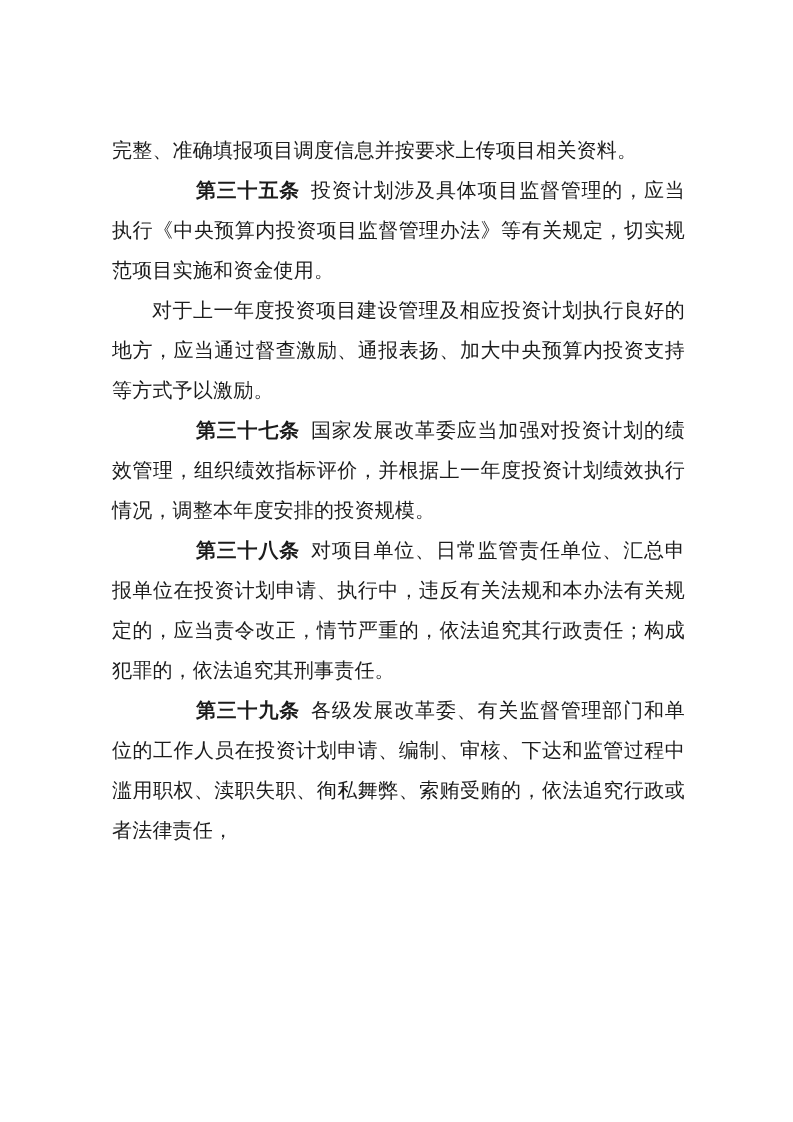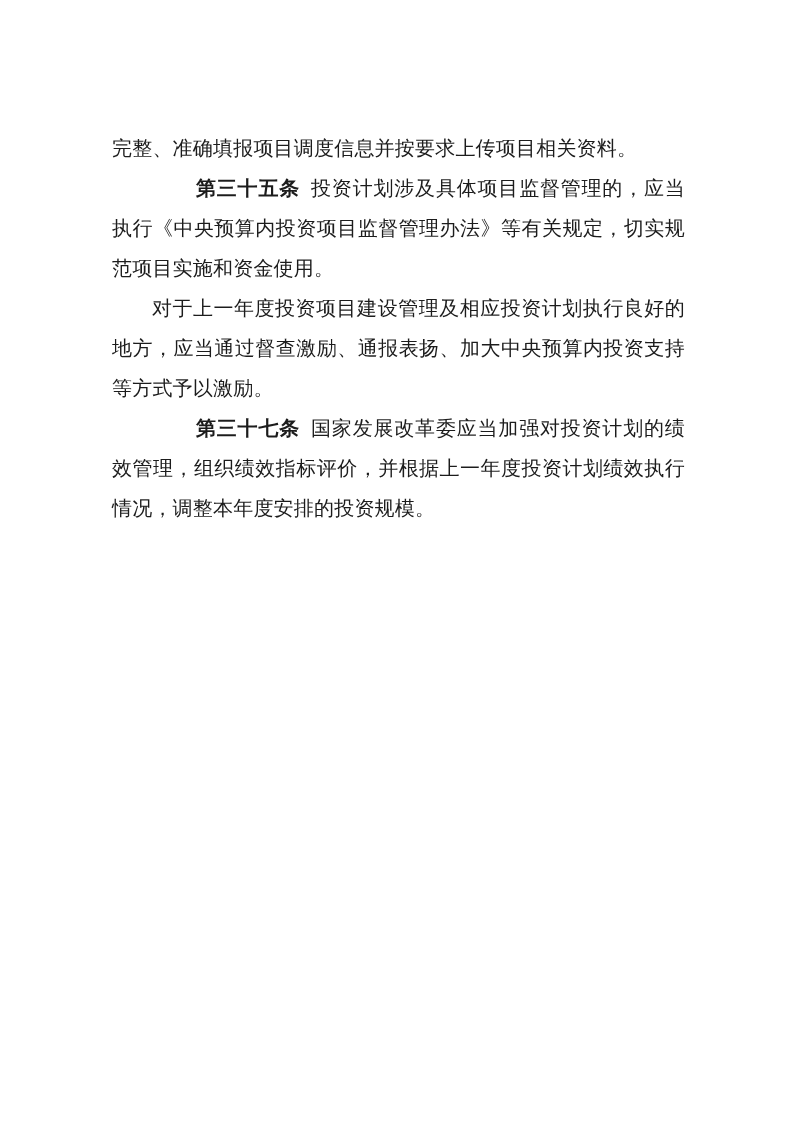--- a/index.html
+++ b/index.html
@@ -13,7 +13,7 @@
     height: 873px;
     background: #ffffff;
     overflow: hidden;
-    font-family: Liberation Mono, monospace;
+    font-family: Liberation Serif, serif;
     color: #1c1c1c;
   }
   .content {

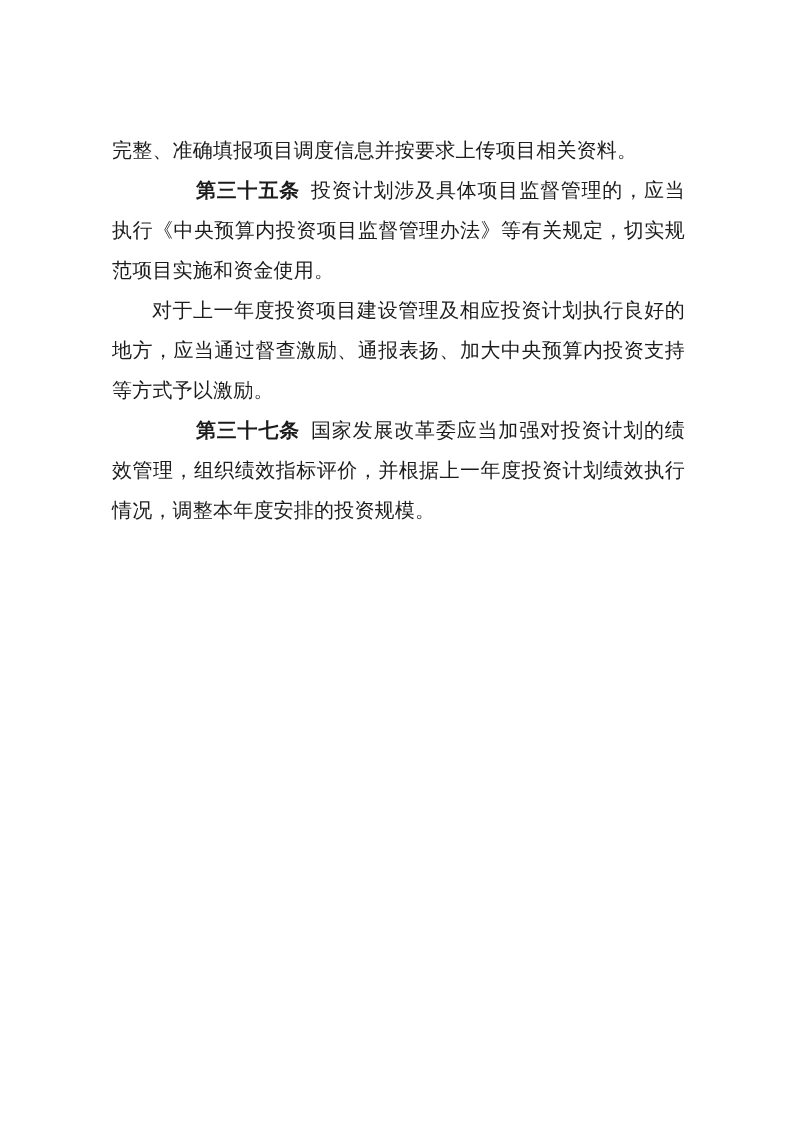--- a/index.html
+++ b/index.html
@@ -69,6 +69,7 @@
 
     <p class="para"><span class="prefix">第三十七条</span><span>国家发展改革委应当加强对投资计划的绩效管理，组织绩效指标评价，并根据上一年度投资计划绩效执行情况，调整本年度安排的投资规模。</span></p>
 
+    <p class="para"><span class="prefix">第三十八条</span><span>对项目单位、日常监管责任单位、汇总申报单位在投资计划申请、执行中，违反有关法规和本办法有关规定的，应当责令改正，情节严重的，依法追究其行政责任；构成犯罪的，依法追究其刑事责任。</span></p>
 
 
   </div>

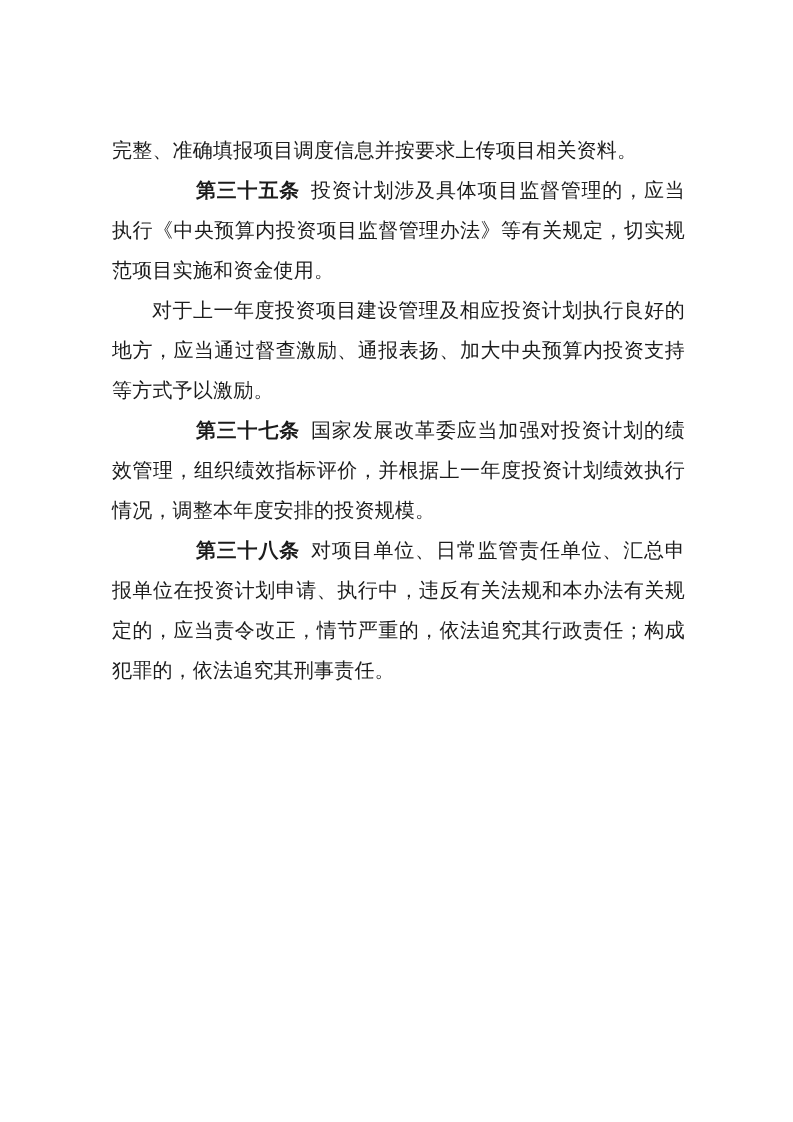--- a/index.html
+++ b/index.html
@@ -71,6 +71,7 @@
 
     <p class="para"><span class="prefix">第三十八条</span><span>对项目单位、日常监管责任单位、汇总申报单位在投资计划申请、执行中，违反有关法规和本办法有关规定的，应当责令改正，情节严重的，依法追究其行政责任；构成犯罪的，依法追究其刑事责任。</span></p>
 
+    <p class="para"><span class="prefix">第三十九条</span><span>各级发展改革委、有关监督管理部门和单位的工作人员在投资计划申请、编制、审核、下达和监管过程中滥用职权、渎职失职、徇私舞弊、索贿受贿的，依法追究行政或者法律责任，</span></p>
 
   </div>
 

